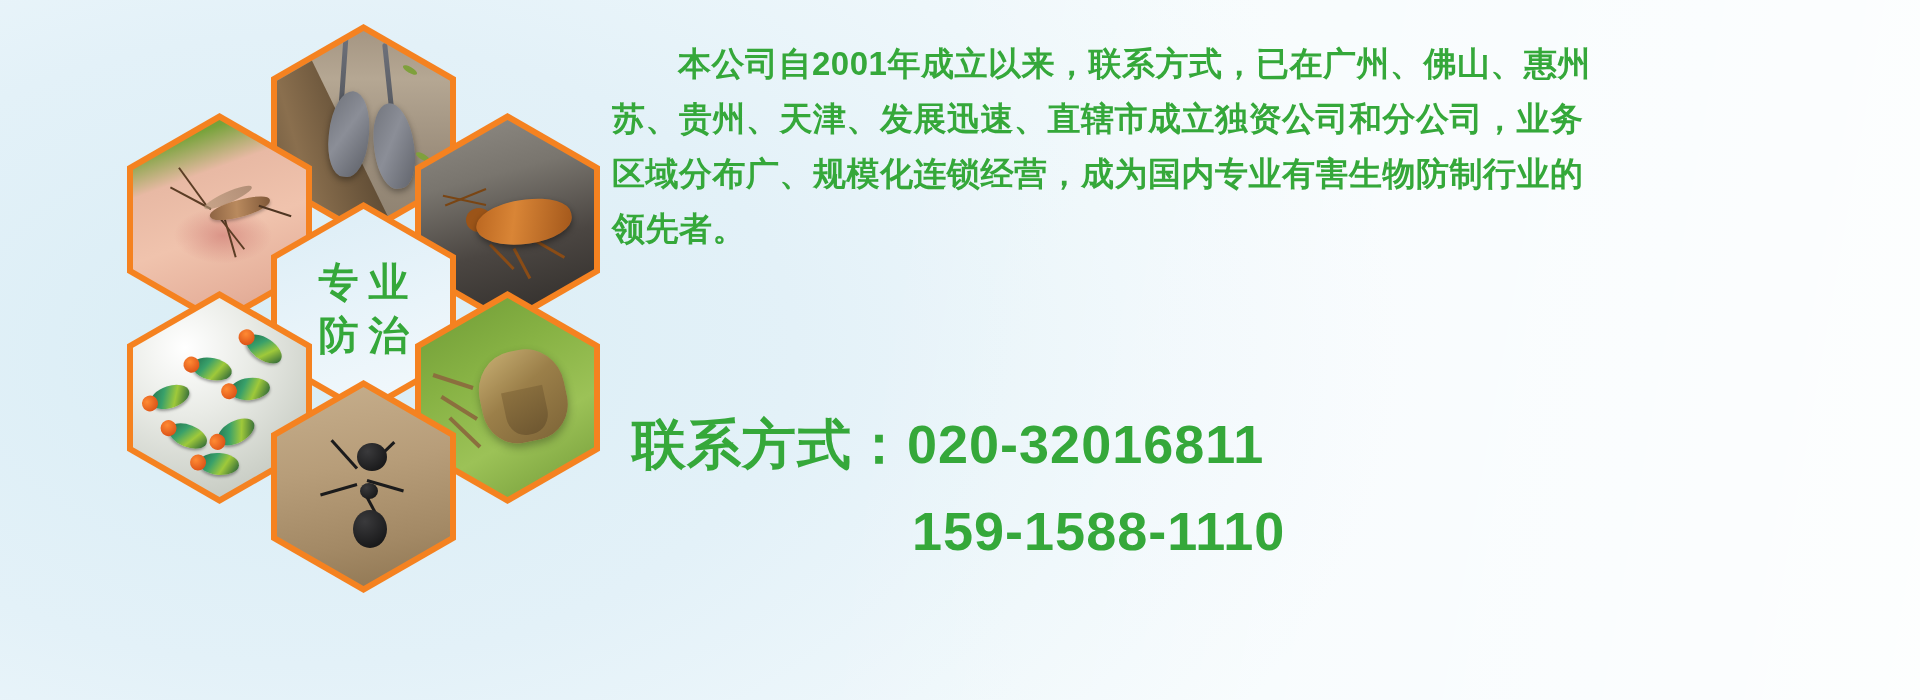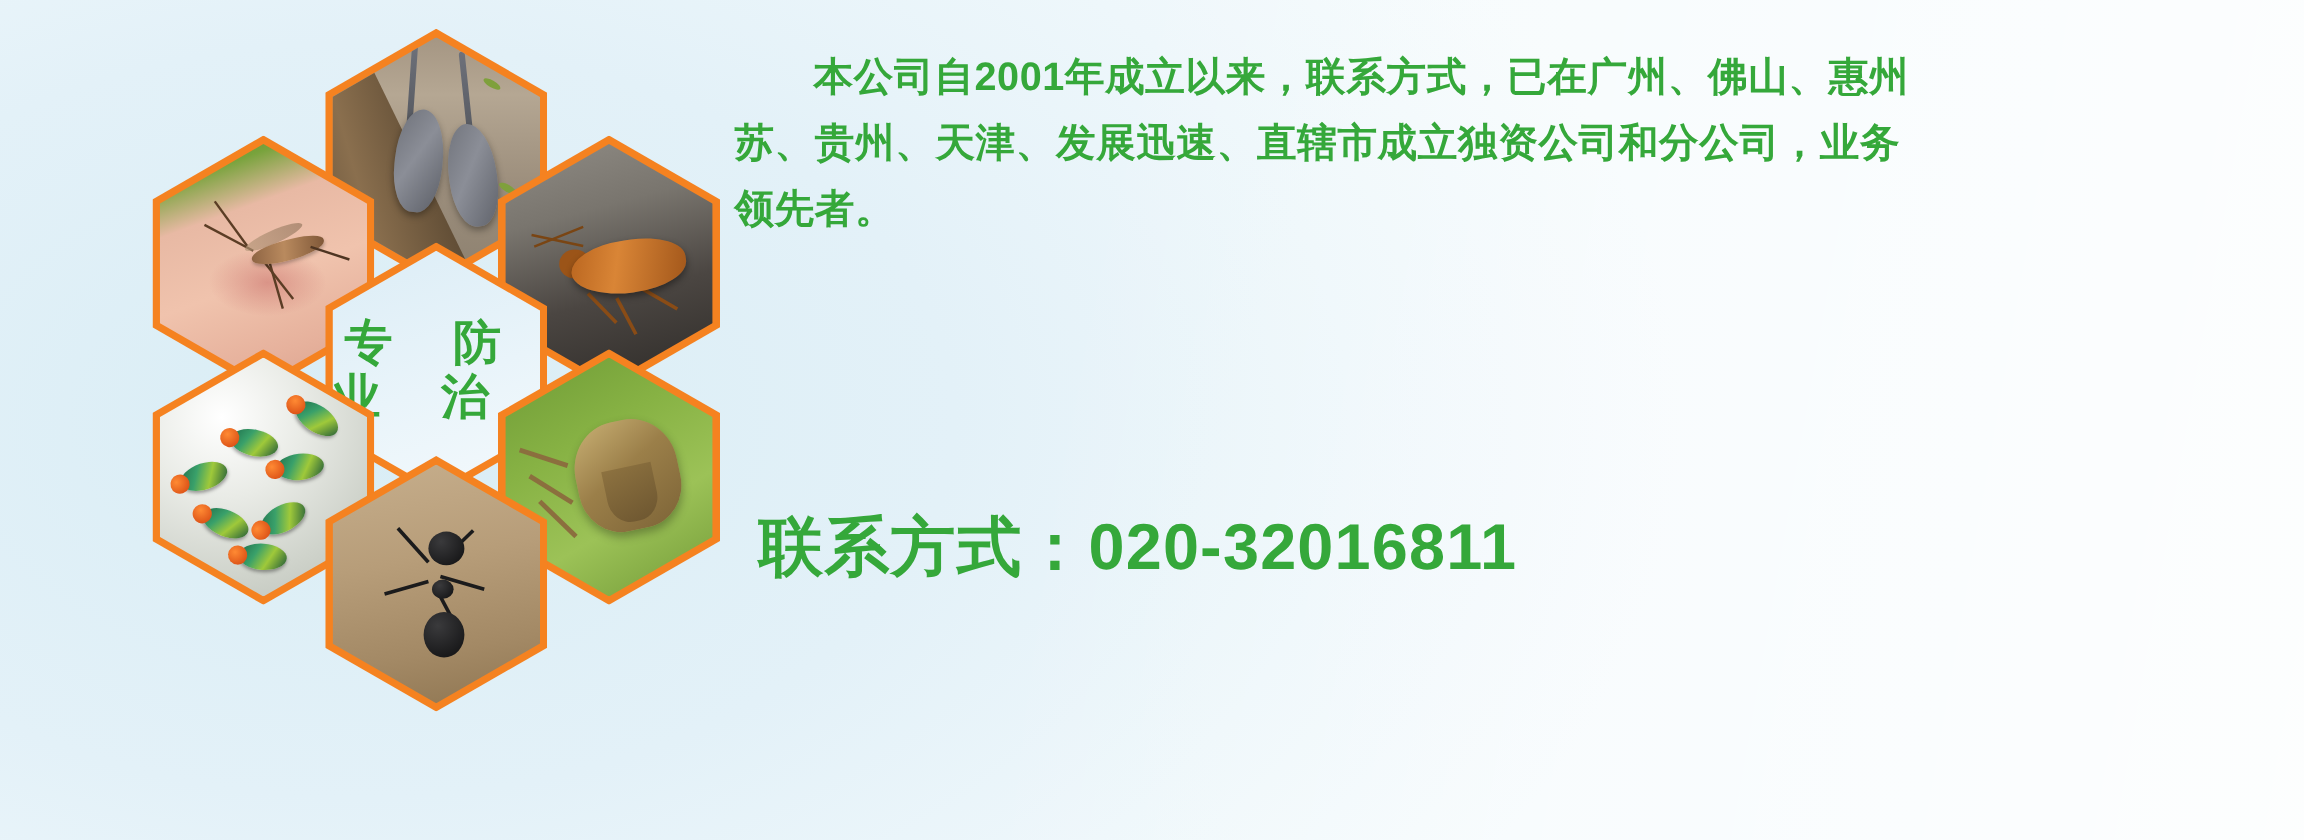--- a/index.html
+++ b/index.html
@@ -394,6 +394,7 @@
   <div class="copy">
     <p class="indent">本公司自2001年成立以来，联系方式，已在广州、佛山、惠州</p>
     <p>苏、贵州、天津、发展迅速、直辖市成立独资公司和分公司，业务</p>
+    <p>区域分布广、规模化连锁经营，成为国内专业有害生物防制行业的</p>
     <p>领先者。</p>
   </div>
 

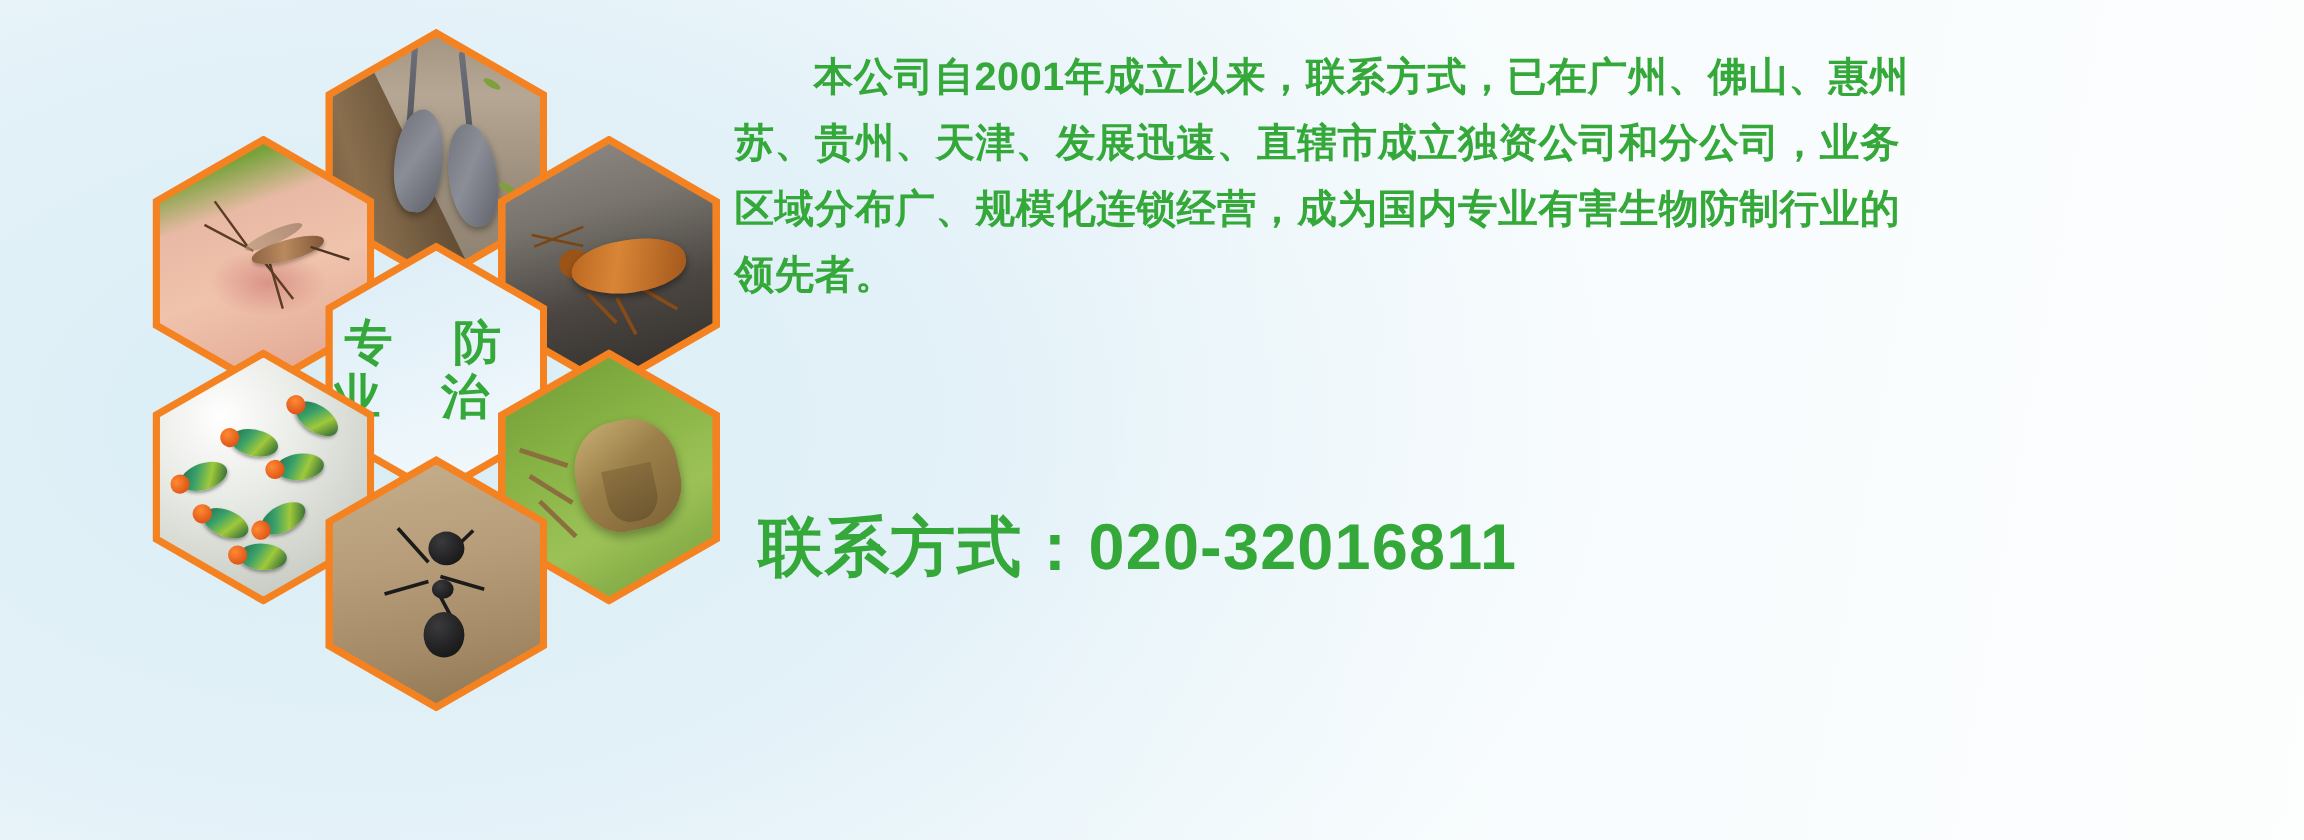--- a/index.html
+++ b/index.html
@@ -71,7 +71,7 @@
     position: absolute;
     inset: 0;
     display: flex;
-    flex-direction: row;
+    flex-direction: column;
     align-items: center;
     justify-content: center;
     gap: 8px;

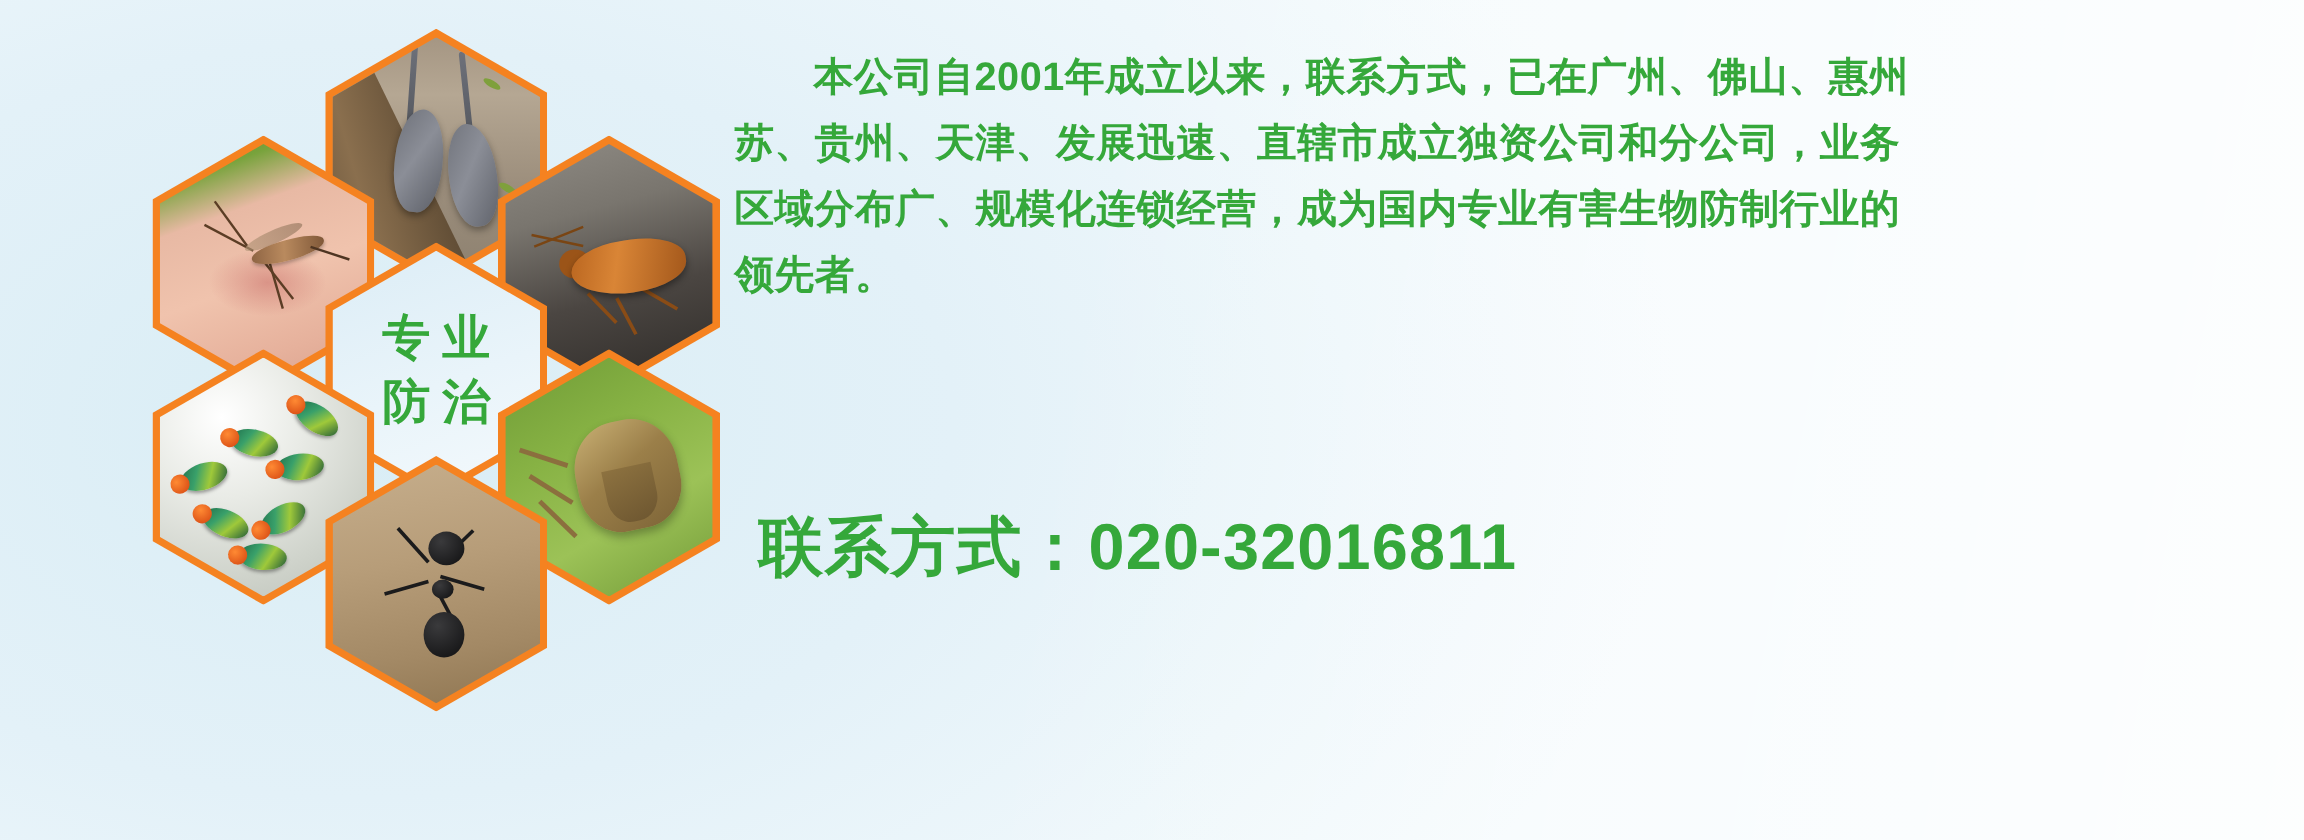--- a/index.html
+++ b/index.html
@@ -268,7 +268,7 @@
   .contact {
     position: absolute;
     left: 612px;
-    top: 412px;
+    top: 400px;
     z-index: 4;
   }
   .contact .line1 {

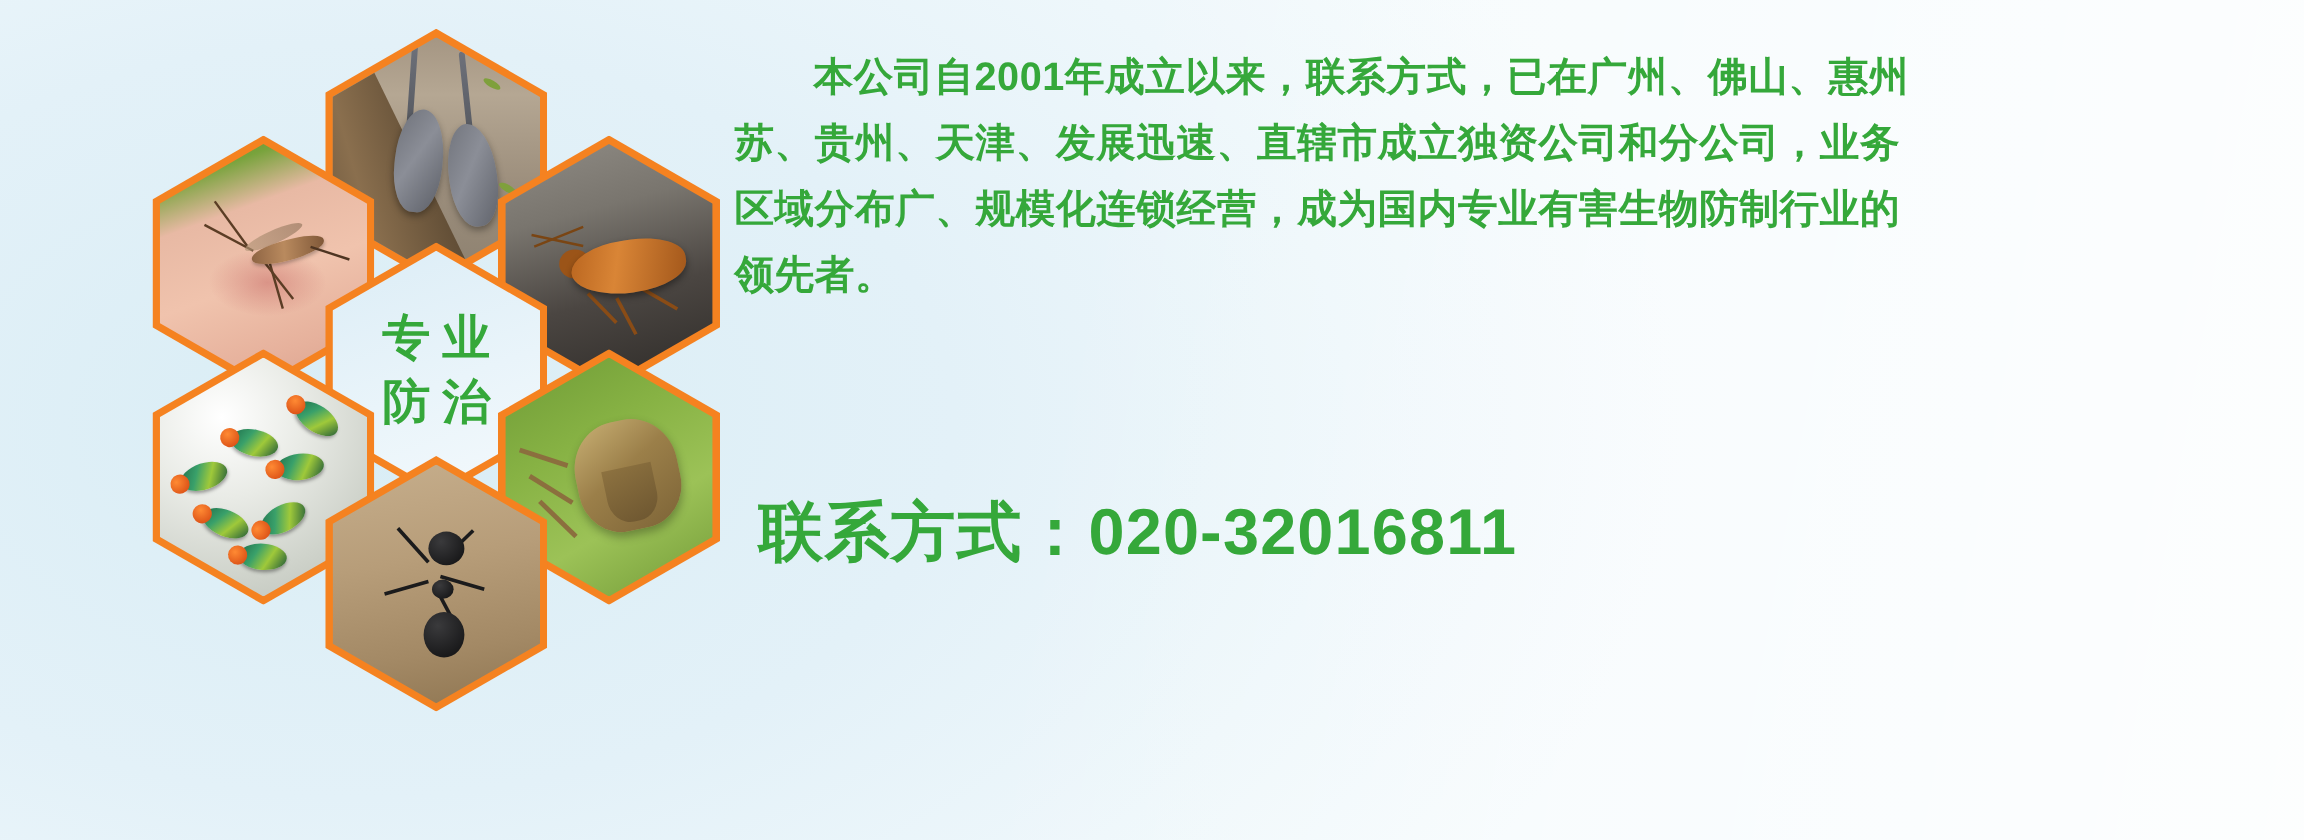--- a/index.html
+++ b/index.html
@@ -400,6 +400,7 @@
 
   <div class="contact">
     <div class="line1">联系方式：020-32016811</div>
+    <div class="line2">159-1588-1110</div>
   </div>
 
 </div>

